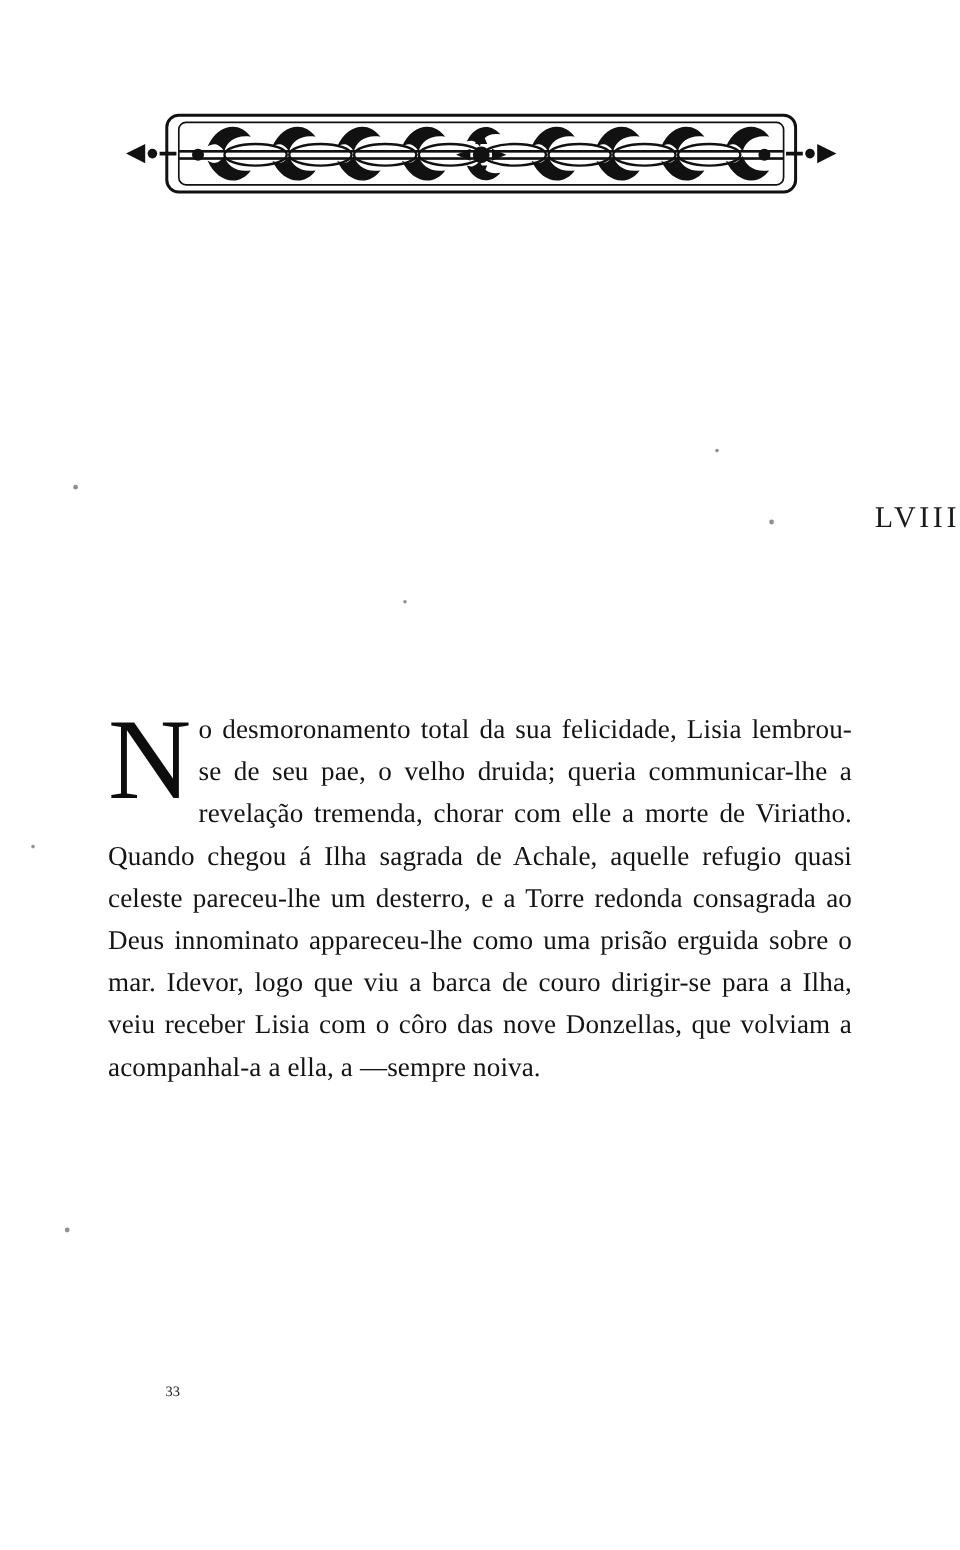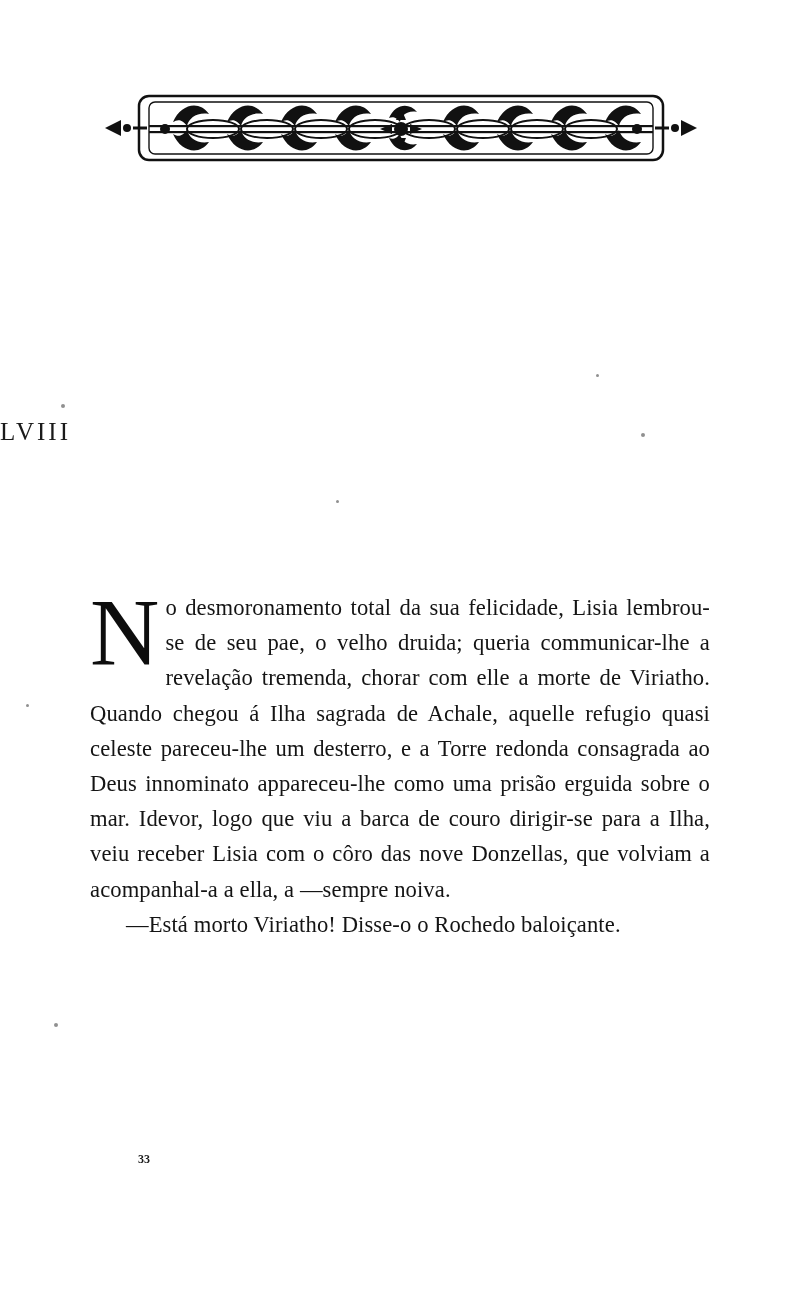--- a/index.html
+++ b/index.html
@@ -38,7 +38,7 @@
     top: 418px;
     left: 0;
     width: 800px;
-    text-align: left;
+    text-align: right;
     font-family: "Liberation Serif", serif;
     font-size: 25px;
     letter-spacing: 3px;

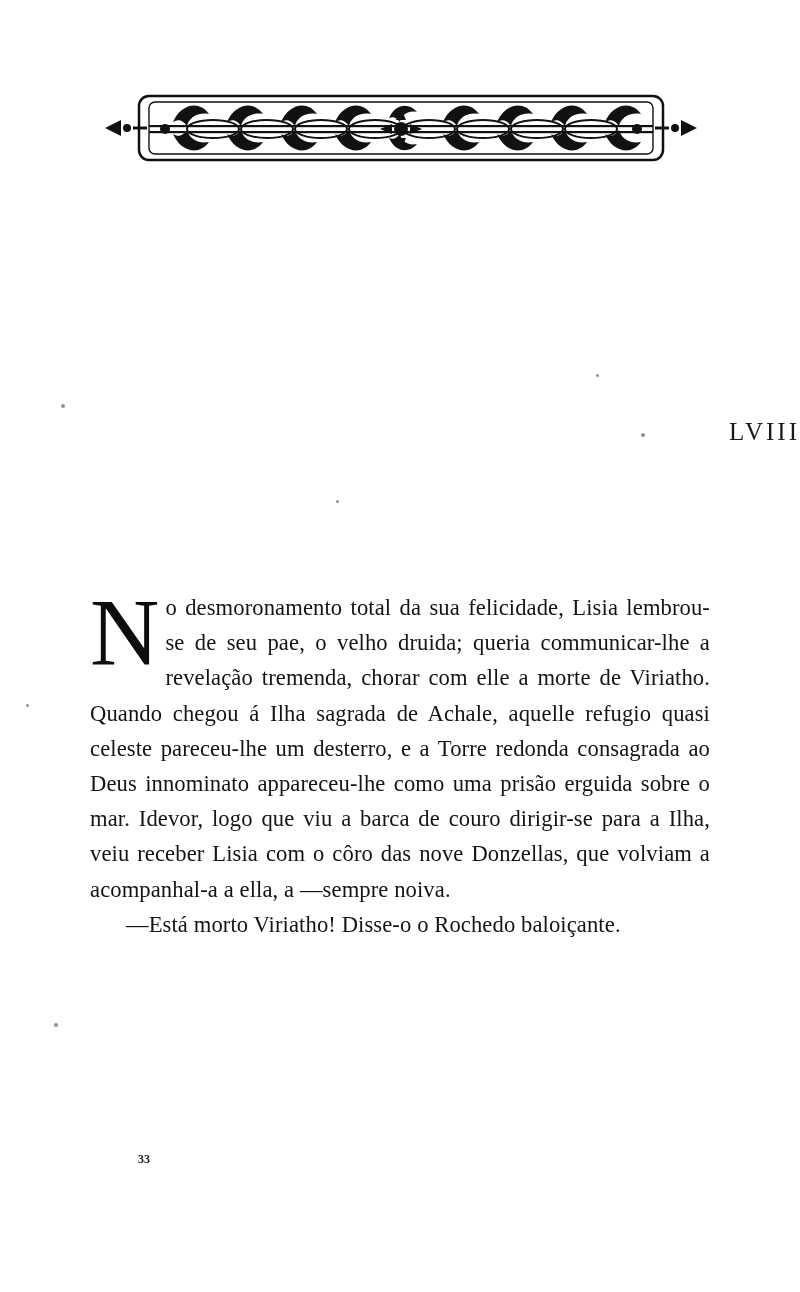--- a/index.html
+++ b/index.html
@@ -174,7 +174,6 @@
 
   <div class="body-block">
     <p class="para para-first"><span class="dropcap">N</span><span>o desmoronamento total da sua felicidade, Lisia lembrou-se de seu pae, o velho druida; queria communicar-lhe a revelação tremenda, chorar com elle a morte de Viriatho. Quando chegou á Ilha sagrada de Achale, aquelle refugio quasi celeste pareceu-lhe um desterro, e a Torre redonda consagrada ao Deus innominato appareceu-lhe como uma prisão erguida sobre o mar. Idevor, logo que viu a barca de couro dirigir-se para a Ilha, veiu receber Lisia com o côro das nove Donzellas, que volviam a acompanhal-a a ella, a —sempre noiva.</span></p>
-    <p class="para"><span>—Está morto Viriatho! Disse-o o Rochedo baloiçante.</span></p>
   </div>
 
   <div class="sheet-signature">33</div>

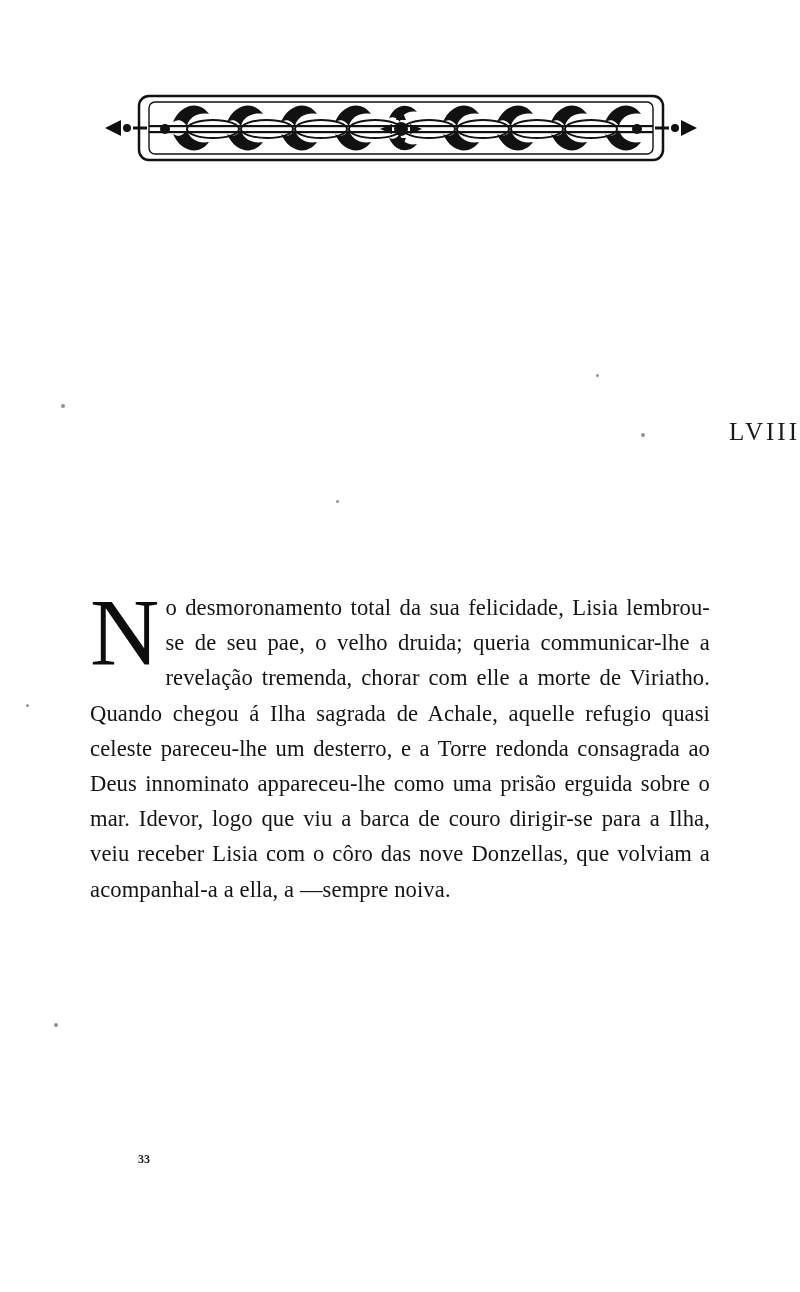--- a/index.html
+++ b/index.html
@@ -86,7 +86,7 @@
     left: 138px;
     font-family: "Liberation Serif", serif;
     font-size: 12px;
-    font-weight: bold;
+    font-weight: normal;
     color: #1a1a1a;
   }
 

